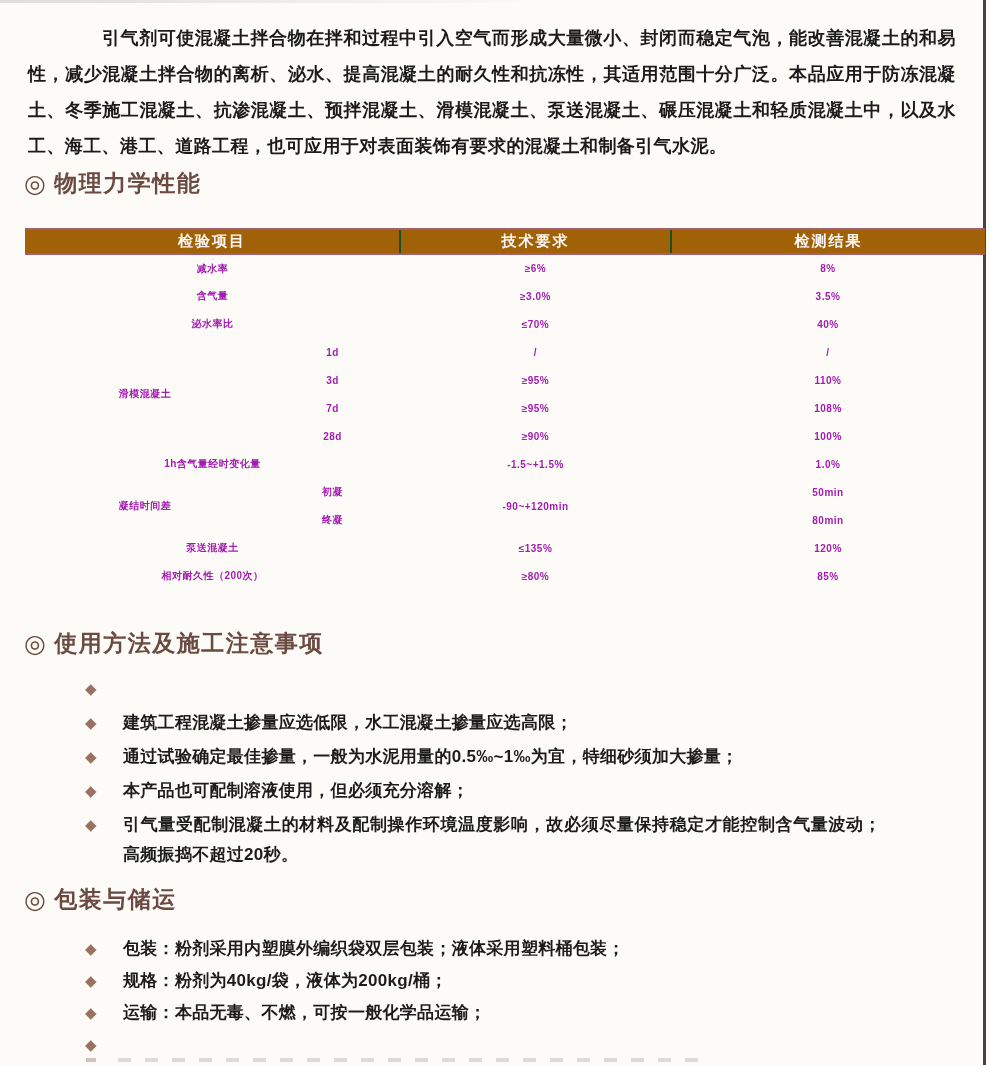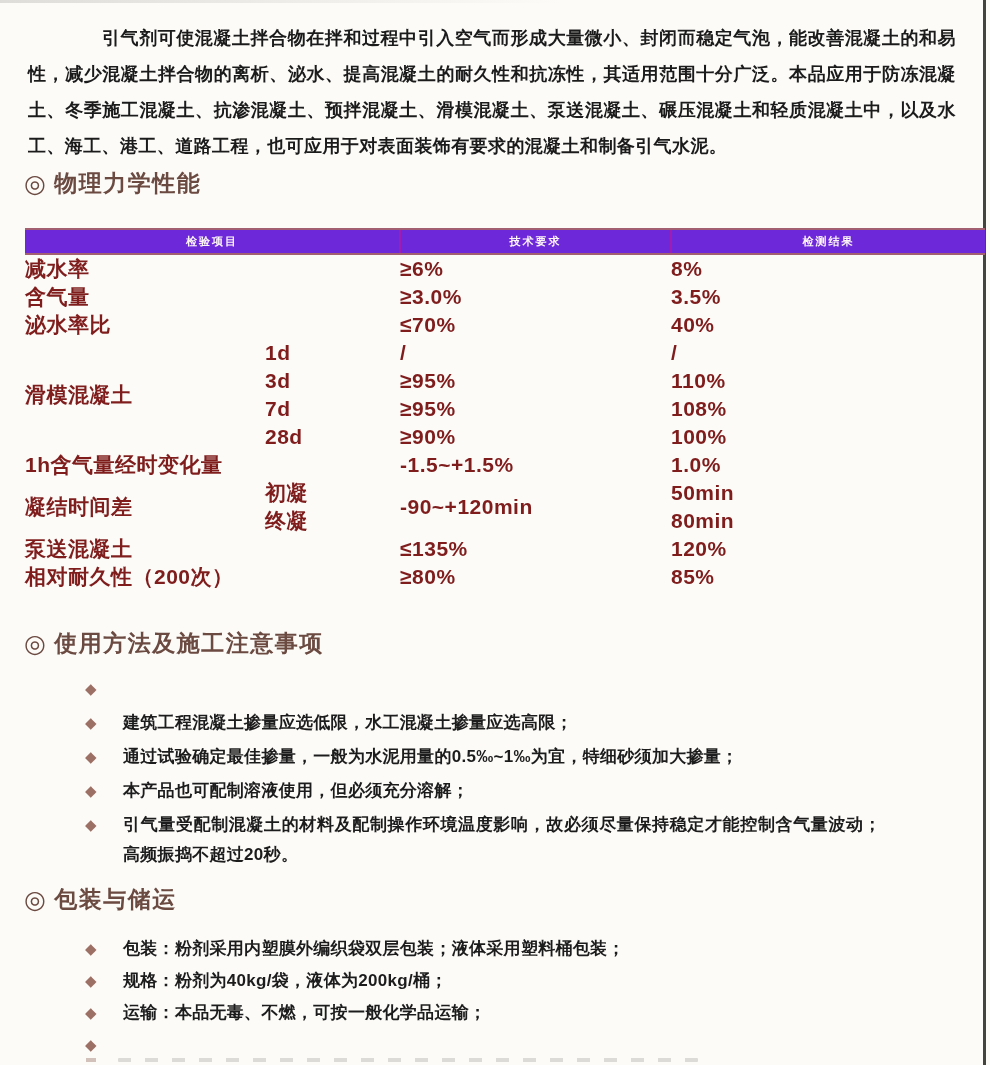--- a/index.html
+++ b/index.html
@@ -41,8 +41,8 @@
     border-collapse:collapse; table-layout:fixed;
   }
   table.props th {
-    height:25px; background:#6d28d9; color:#fdf6f6;
-    font-size:11px; font-weight:600; letter-spacing:2px;
+    height:25px; background:#a16207; color:#fdf6f6;
+    font-size:15px; font-weight:600; letter-spacing:2px;
     border-top:2px solid #a2ька;
     border-top:2px solid #a25f72; border-bottom:2px solid #a25f72;
   }

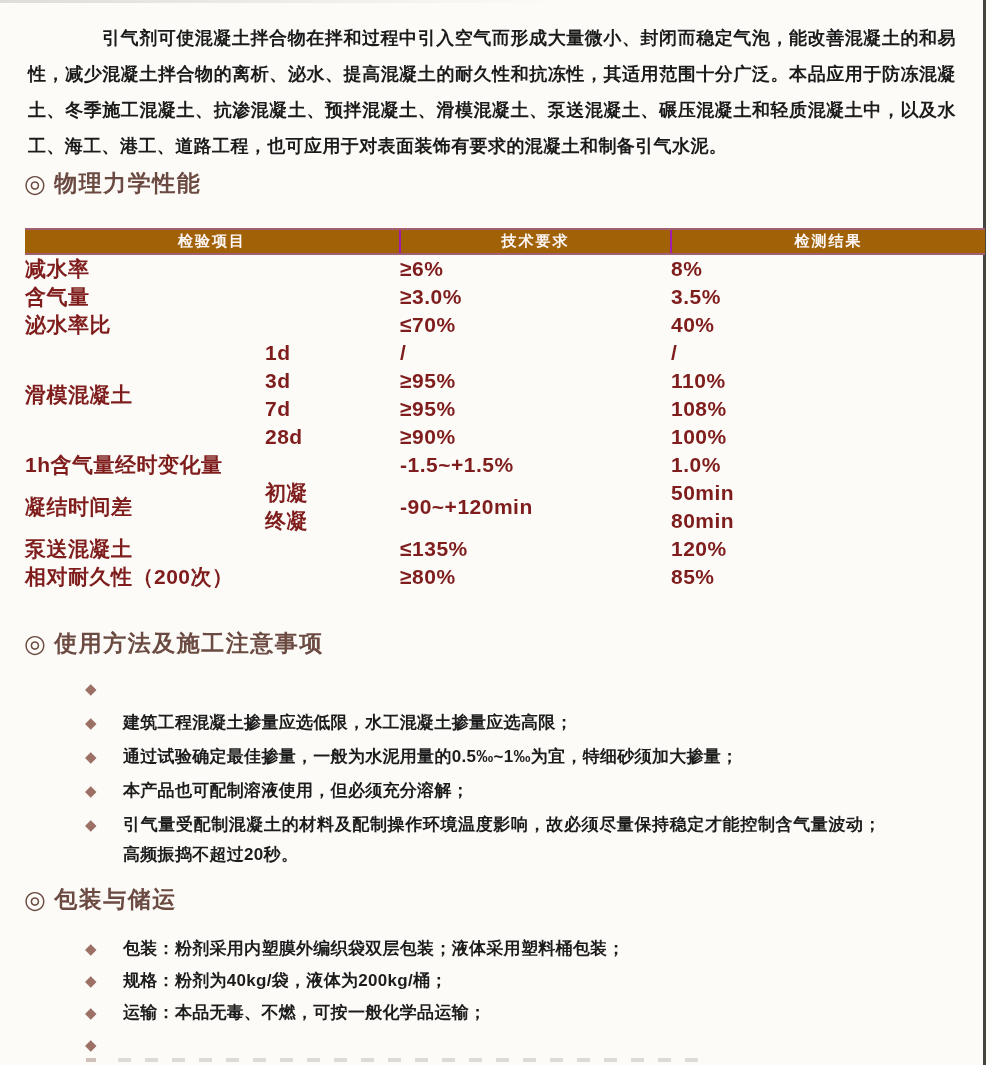--- a/index.html
+++ b/index.html
@@ -46,7 +46,7 @@
     border-top:2px solid #a2ька;
     border-top:2px solid #a25f72; border-bottom:2px solid #a25f72;
   }
-  table.props th.divided { border-left:2px solid #a21caf; }
+  table.props th.divided { border-left:2px solid #14532d; }
   table.props td {
     height:28px; text-align:left; vertical-align:middle;
     font-size:21px; font-weight:600; color:#7f1d1d; letter-spacing:.5px;

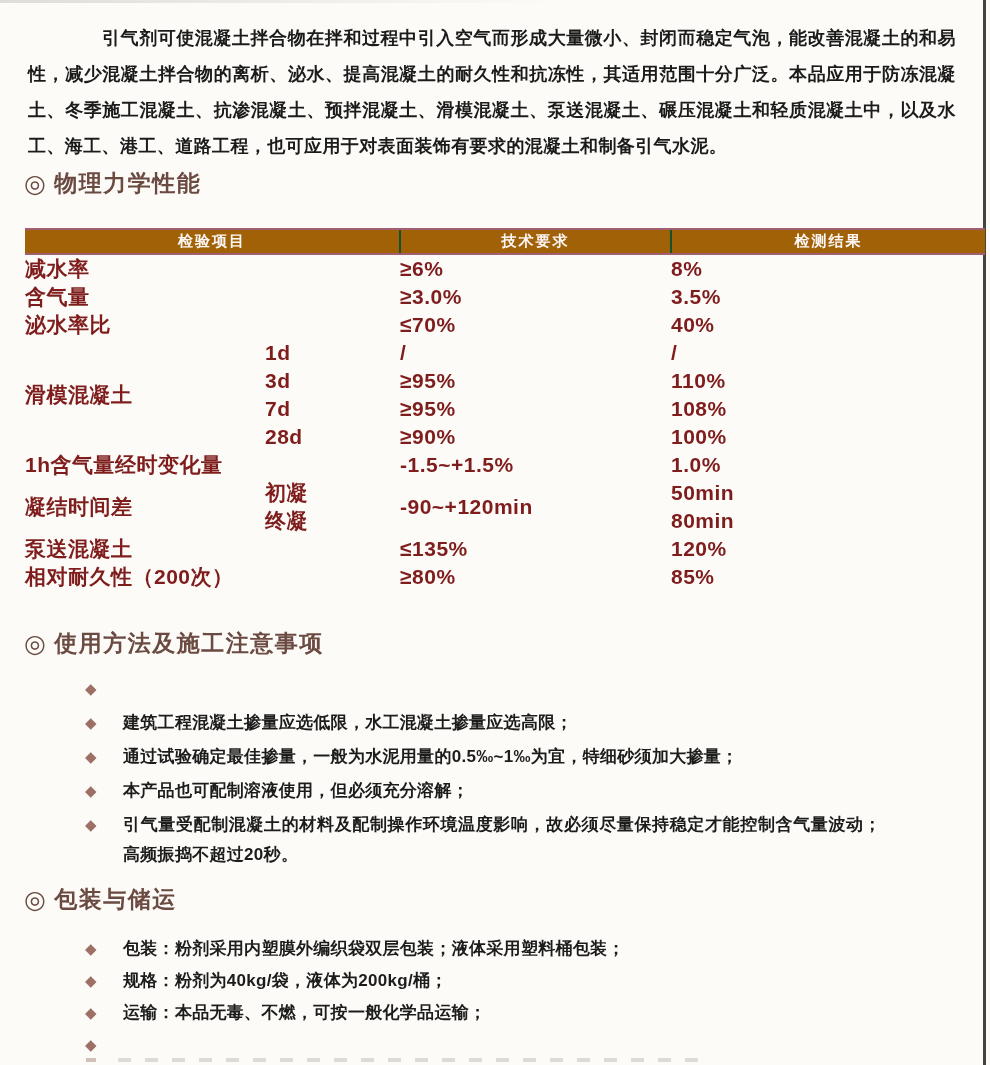--- a/index.html
+++ b/index.html
@@ -48,8 +48,8 @@
   }
   table.props th.divided { border-left:2px solid #14532d; }
   table.props td {
-    height:28px; text-align:left; vertical-align:middle;
-    font-size:21px; font-weight:600; color:#7f1d1d; letter-spacing:.5px;
+    height:28px; text-align:center; vertical-align:middle;
+    font-size:10px; font-weight:600; color:#a21caf; letter-spacing:.5px;
   }
 
   

